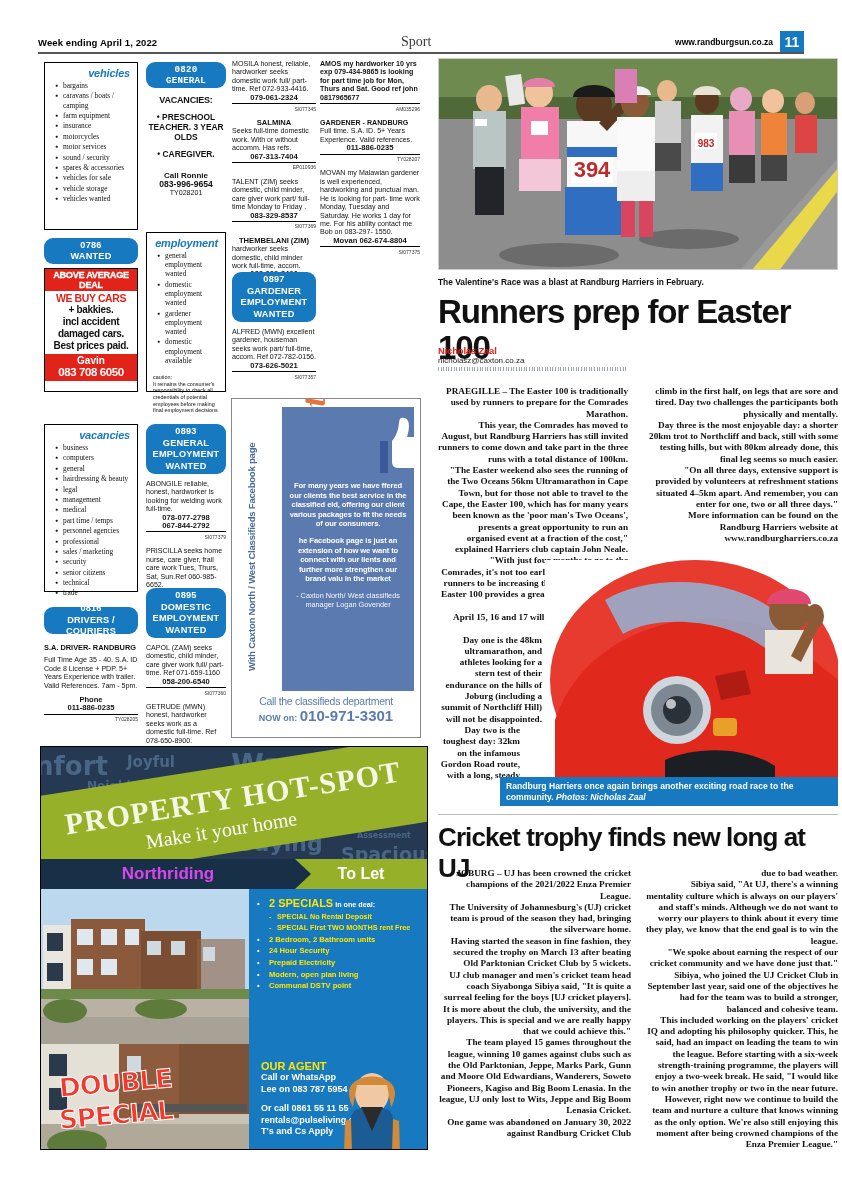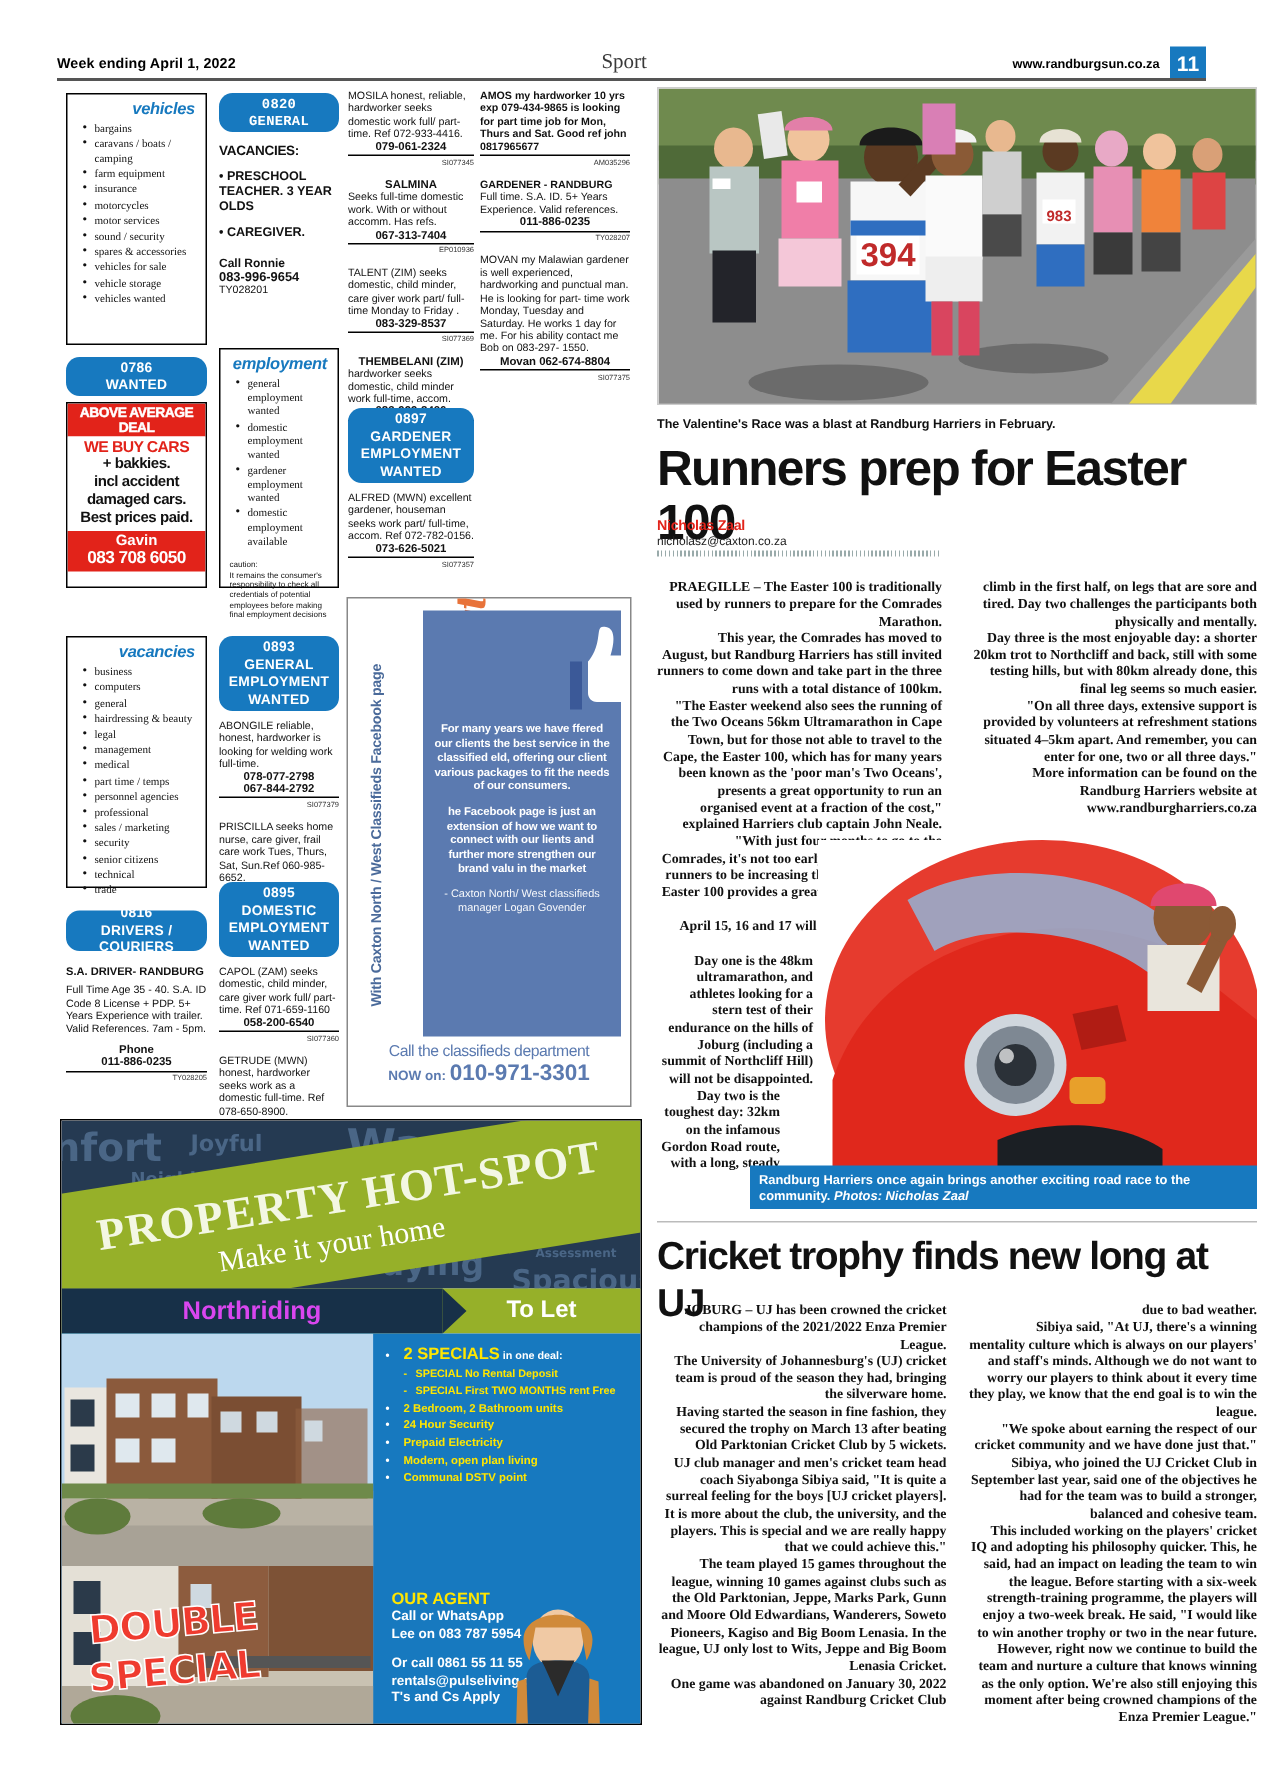--- a/index.html
+++ b/index.html
@@ -279,7 +279,7 @@
 GENERAL</span>
   </div>
 
-  <div class="ad-col" style="left:146px;top:96px;width:80px;">
+  <div class="ad-col" style="left:146px;top:96px;width:80px;text-align:center;">
     <p style="font-size:9px;font-weight:bold;letter-spacing:-.2px">VACANCIES:</p>
     <p style="font-size:8.4px;font-weight:bold;margin-top:8px;line-height:10px">• PRESCHOOL TEACHER. 3 YEAR OLDS</p>
     <p style="font-size:8.4px;font-weight:bold;margin-top:8px">• CAREGIVER.</p>

